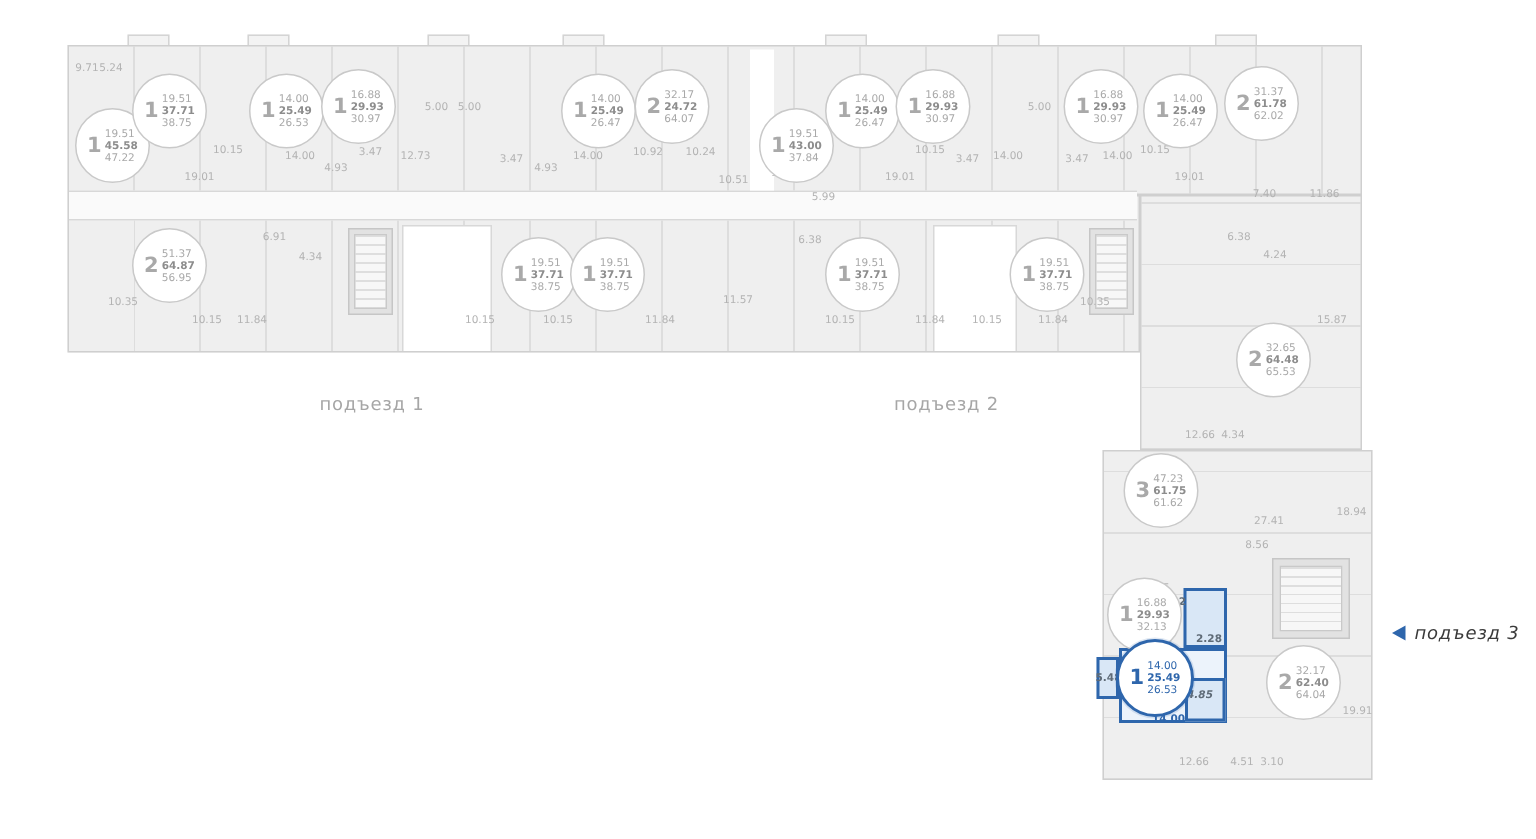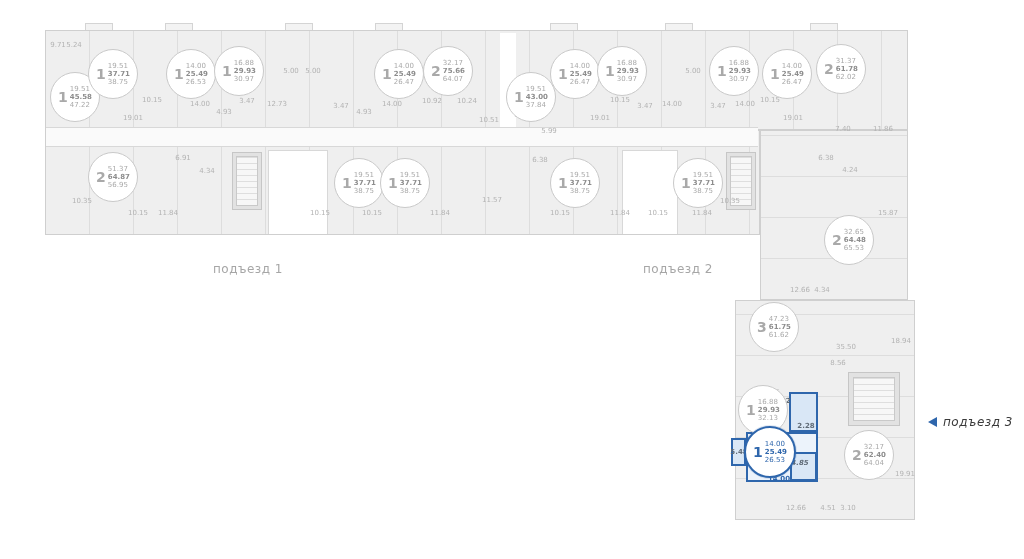--- a/index.html
+++ b/index.html
@@ -393,7 +393,7 @@
       <span class="rooms">2</span>
       <span class="areas">
         <span>32.17</span>
-        <span class="mid">75.66</span>
+        <span class="mid">24.72</span>
         <span>64.07</span>
       </span>
     </div>

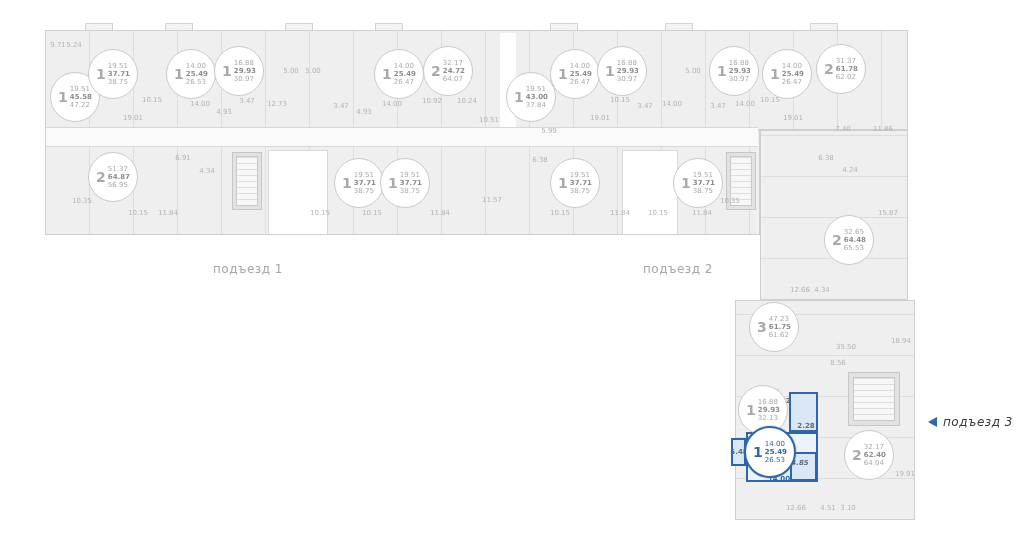--- a/index.html
+++ b/index.html
@@ -50,7 +50,7 @@
   .entrance-label.dark{color:#3a3a3a;display:flex;align-items:center;gap:6px;font-style:italic;}
   .tri-left{width:0;height:0;border-top:5px solid transparent;border-bottom:5px solid transparent;border-right:9px solid #2e66ac;}
   .e1{left:200px;top:262px;width:96px;text-align:center;}
-  .e2{left:630px;top:262px;width:96px;text-align:center;}
+  .e2{left:596px;top:262px;width:96px;}
   .e3{left:928px;top:415px;}
 </style>
 </head>

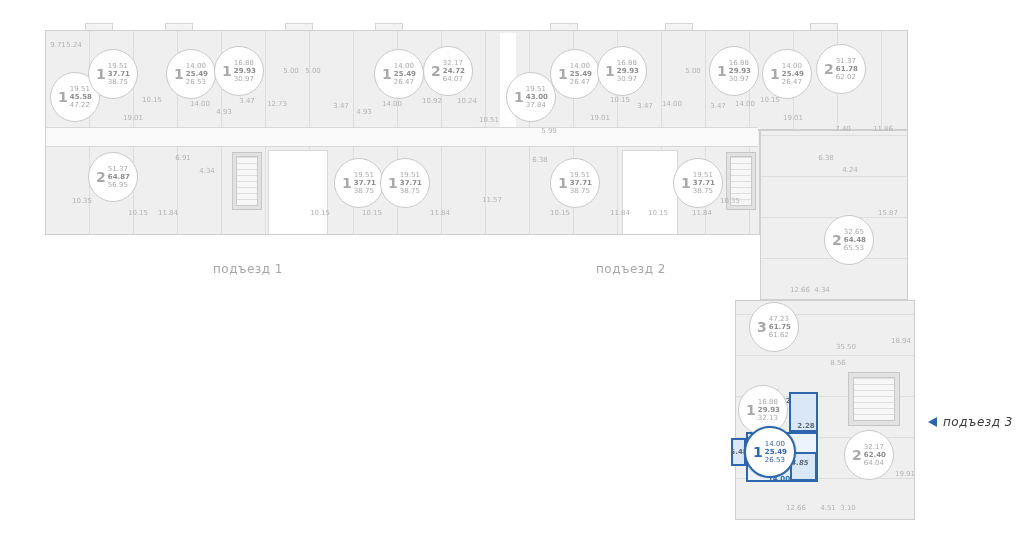--- a/index.html
+++ b/index.html
@@ -290,7 +290,7 @@
     </div>
 
     <div class="room-label" style="left: 846px; top: 347px;">
-      <span>35.50</span>
+      <span>27.41</span>
     </div>
 
     <div class="room-label" style="left: 838px; top: 363px;">

